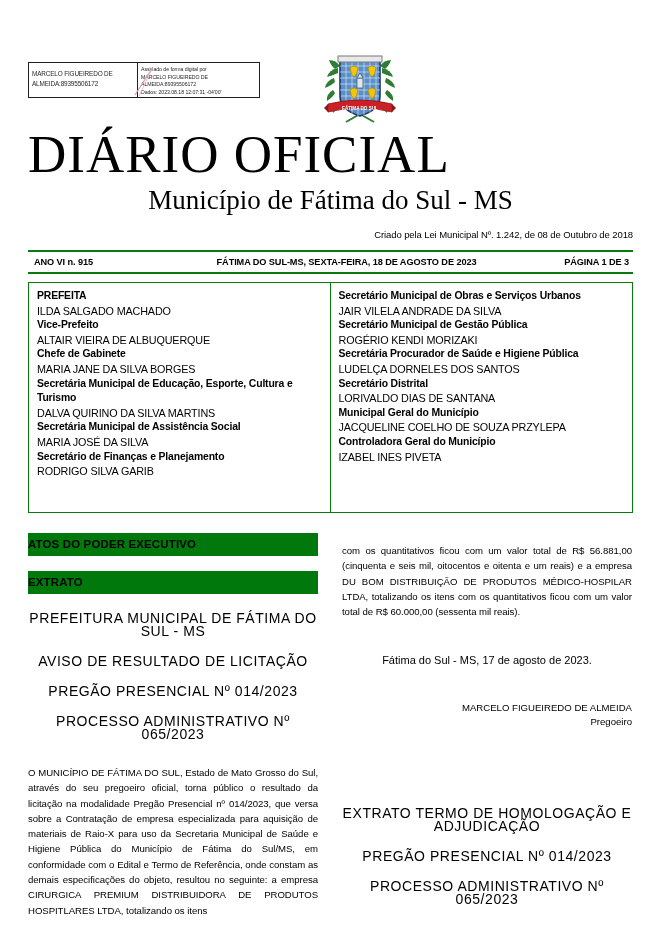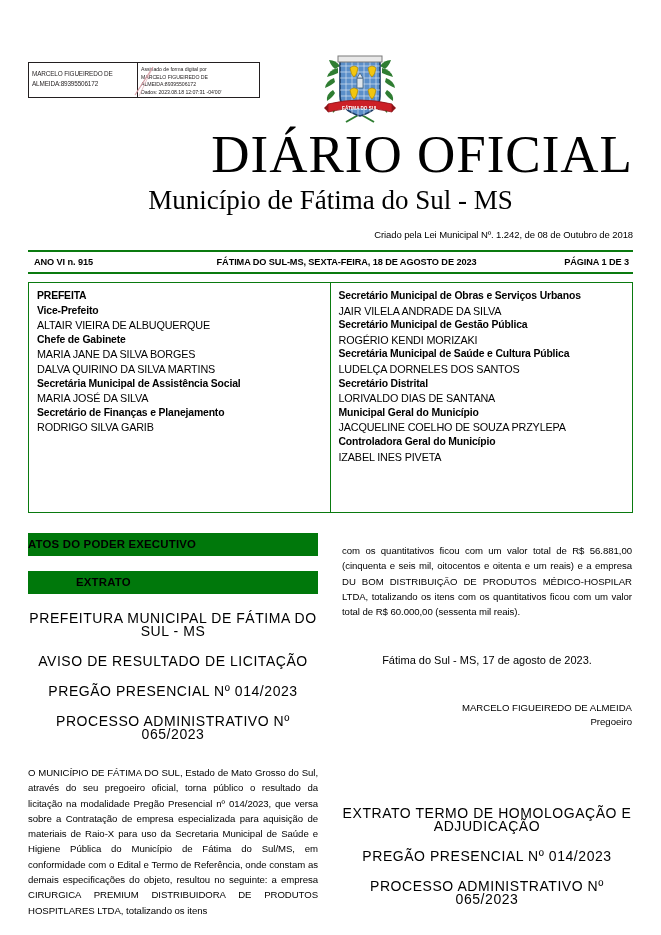--- a/index.html
+++ b/index.html
@@ -86,7 +86,7 @@
     font-family: "Liberation Serif", serif;
     font-size: 53px;
     line-height: 56px;
-    text-align: right;
+    text-align: left;
     letter-spacing: 1px;
     margin-top: 6px;
   }

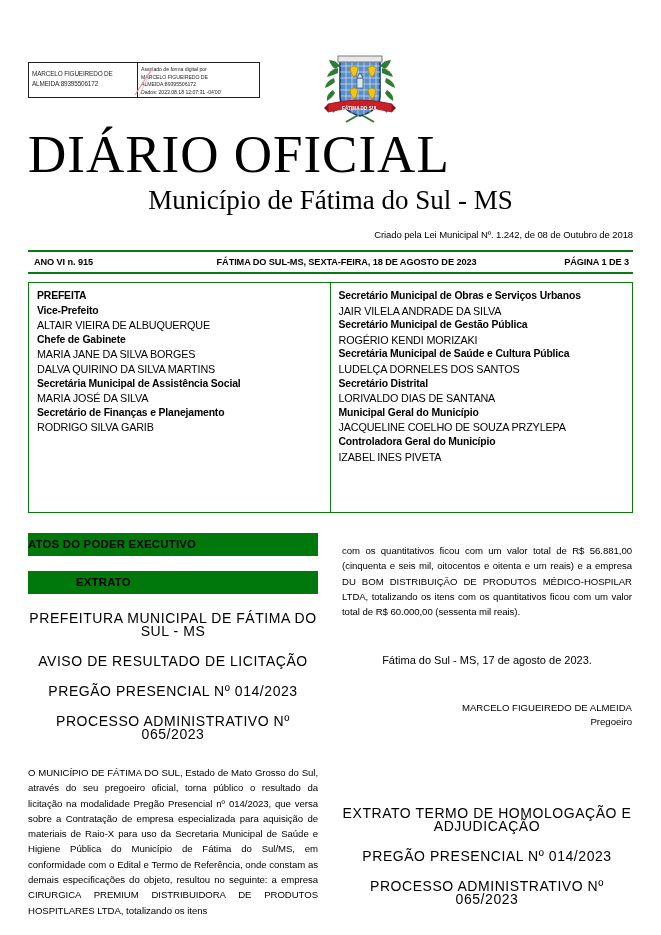--- a/index.html
+++ b/index.html
@@ -282,6 +282,7 @@
   <div class="officials">
     <div class="off-col left">
       <div class="off-role">PREFEITA</div>
+      <div class="off-name">ILDA SALGADO MACHADO</div>
       <div class="off-role">Vice-Prefeito</div>
       <div class="off-name">ALTAIR VIEIRA DE ALBUQUERQUE</div>
       <div class="off-role">Chefe de Gabinete</div>

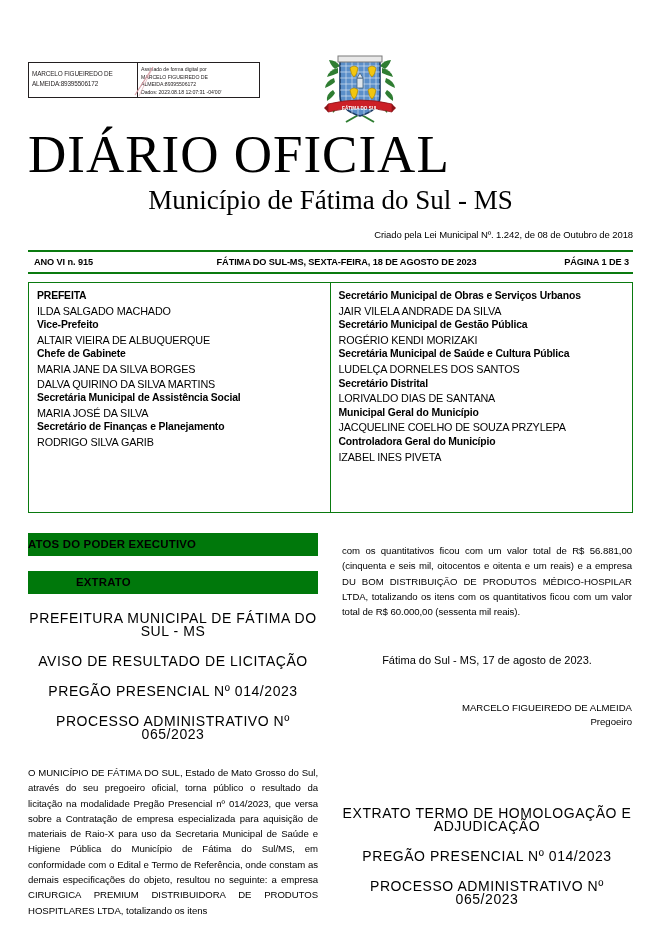--- a/index.html
+++ b/index.html
@@ -298,7 +298,7 @@
       <div class="off-name">JAIR VILELA ANDRADE DA SILVA</div>
       <div class="off-role">Secretário Municipal de Gestão Pública</div>
       <div class="off-name">ROGÉRIO KENDI MORIZAKI</div>
-      <div class="off-role">Secretária Municipal de Saúde e Cultura Pública</div>
+      <div class="off-role">Secretária Procurador de Saúde e Higiene Pública</div>
       <div class="off-name">LUDELÇA DORNELES DOS SANTOS</div>
       <div class="off-role">Secretário Distrital</div>
       <div class="off-name">LORIVALDO DIAS DE SANTANA</div>

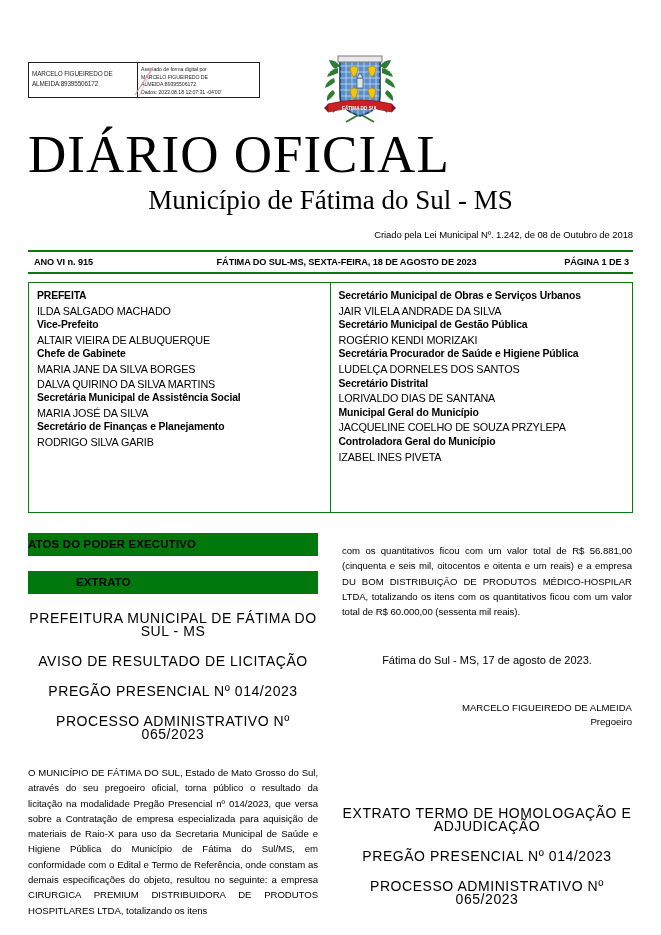--- a/index.html
+++ b/index.html
@@ -287,6 +287,7 @@
       <div class="off-name">ALTAIR VIEIRA DE ALBUQUERQUE</div>
       <div class="off-role">Chefe de Gabinete</div>
       <div class="off-name">MARIA JANE DA SILVA BORGES</div>
+      <div class="off-role">Secretária Municipal de Educação, Esporte, Cultura e Turismo</div>
       <div class="off-name">DALVA QUIRINO DA SILVA MARTINS</div>
       <div class="off-role">Secretária Municipal de Assistência Social</div>
       <div class="off-name">MARIA JOSÉ DA SILVA</div>

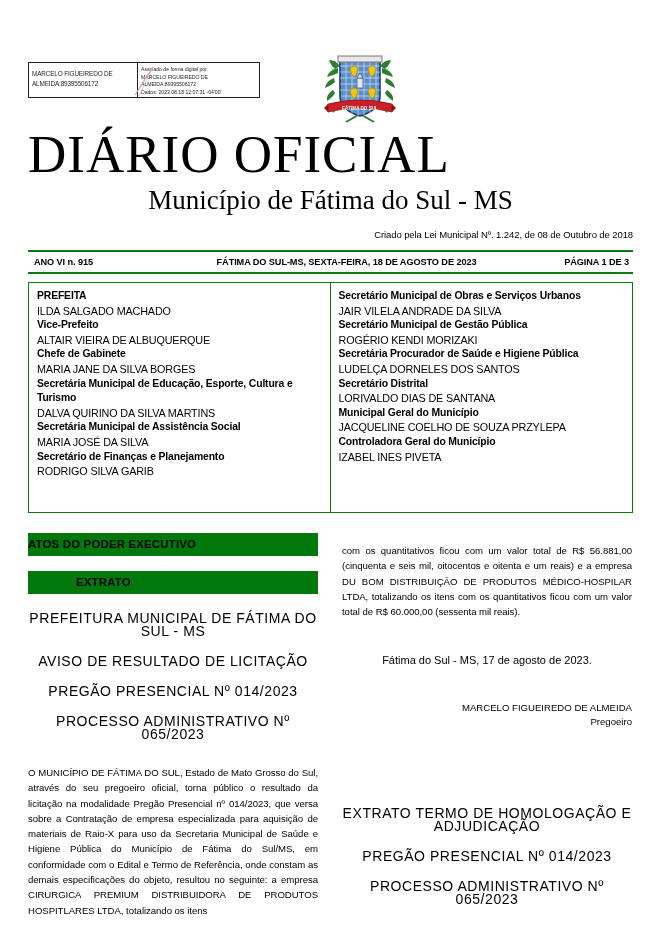--- a/index.html
+++ b/index.html
@@ -163,7 +163,7 @@
     padding: 5px 0 6px 0;
     letter-spacing: 0.2px;
   }
-  .greenbar + .greenbar { margin-top: 15px; padding-left: 48px; }
+  .greenbar + .greenbar { margin-top: 15px; }
 
   .ctr-head {
     text-align: center;

